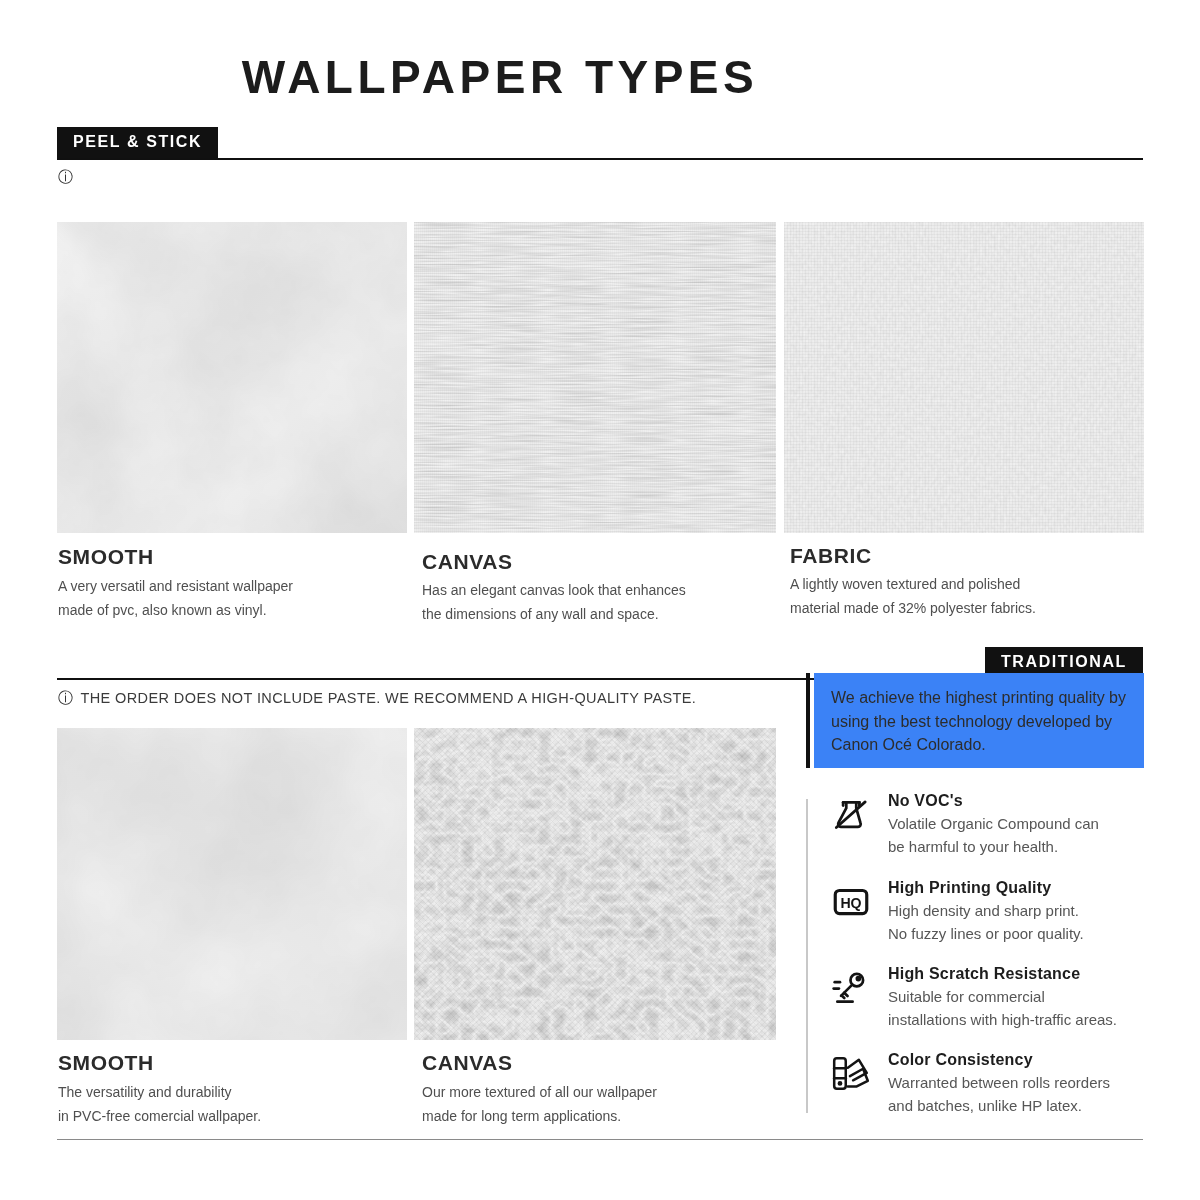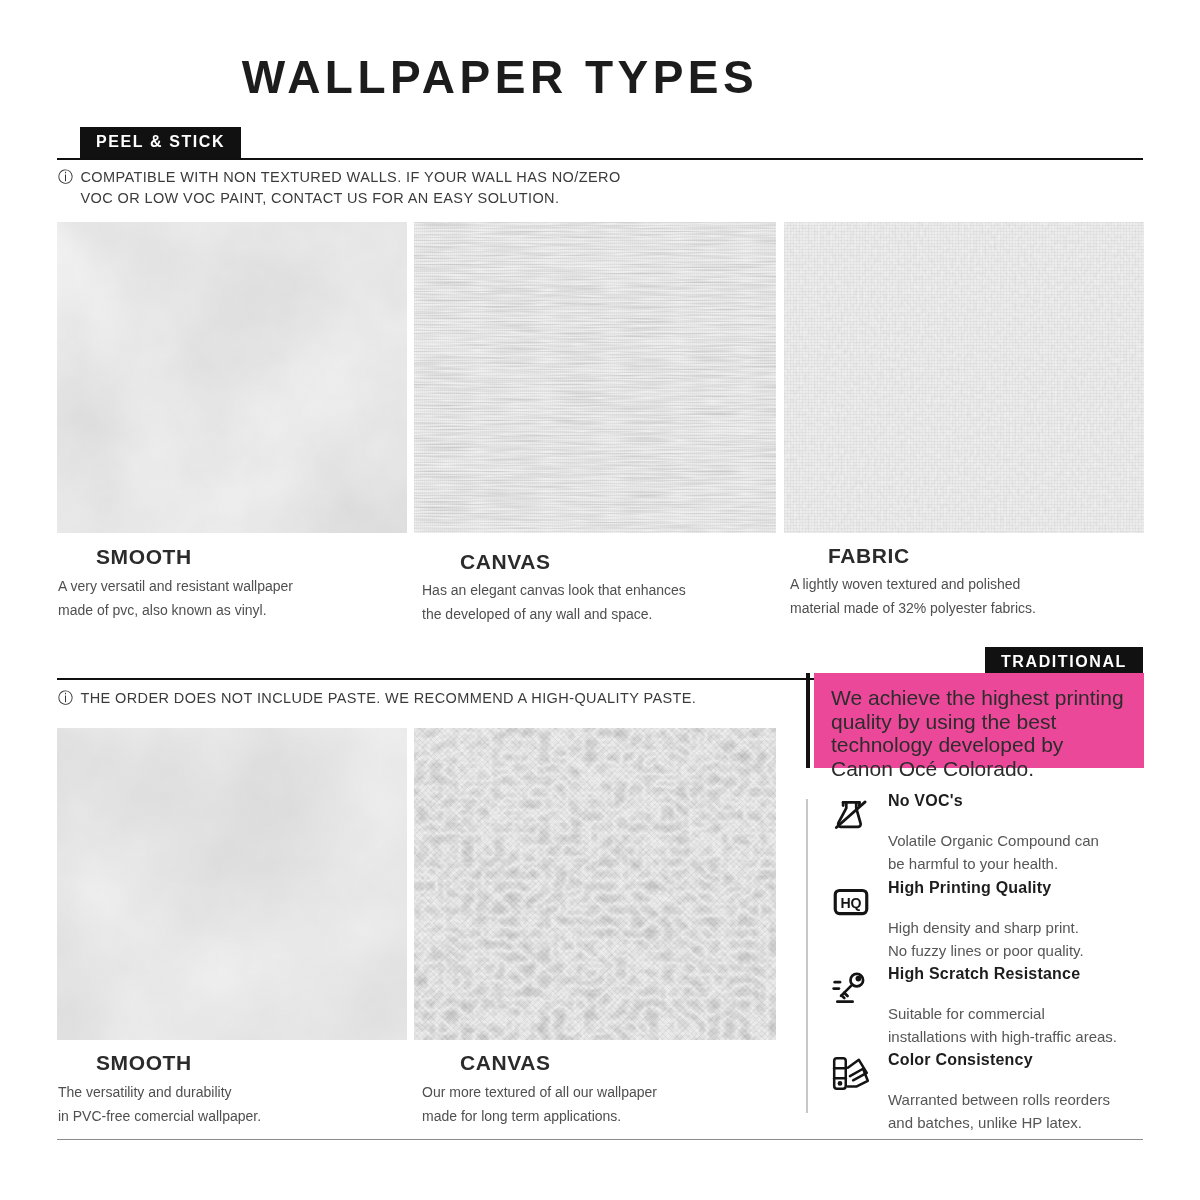--- a/index.html
+++ b/index.html
@@ -14,7 +14,7 @@
   .section-head{position:absolute;left:57px;width:1086px;border-bottom:2.5px solid #101010;line-height:0;}
   .badge{
     display:inline-block;background:#111111;color:#ffffff;font-size:16px;font-weight:700;
-    letter-spacing:1.6px;padding:6px 16px 7px;line-height:1.1;vertical-align:bottom;margin-left:23px;
+    letter-spacing:1.6px;padding:6px 16px 7px;line-height:1.1;vertical-align:bottom;
   }
   .note{
     position:absolute;left:58px;display:flex;gap:7px;align-items:flex-start;

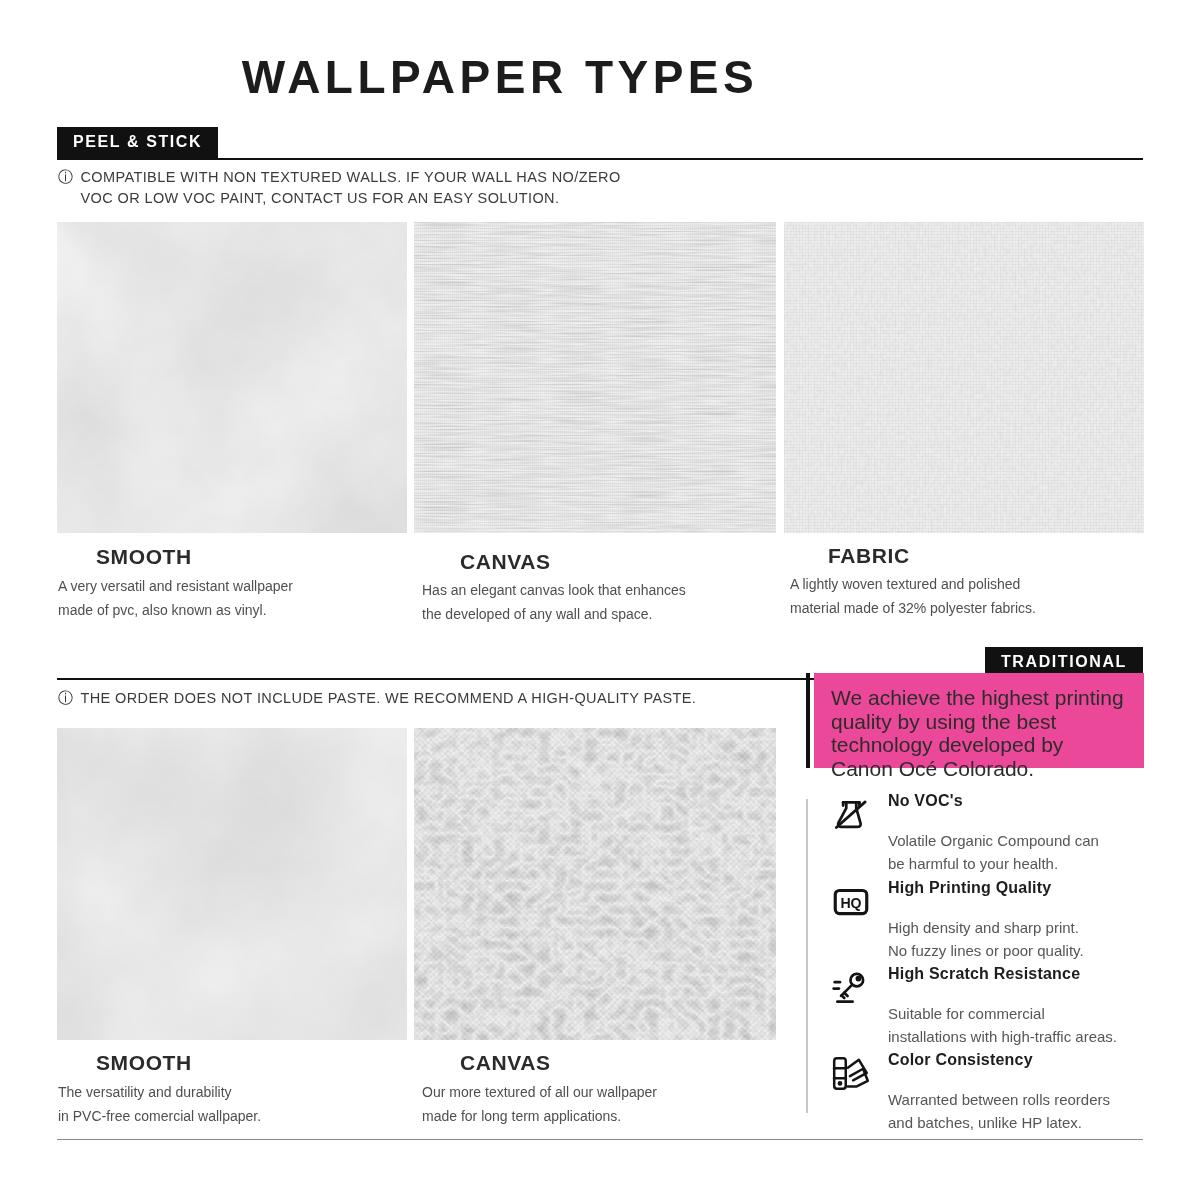--- a/index.html
+++ b/index.html
@@ -87,8 +87,6 @@
   </div>
   <div class="note" style="top:167px;width:640px;">
     <span class="info-glyph">ⓘ</span>
-    <span class="note-text">COMPATIBLE WITH NON TEXTURED WALLS. IF YOUR WALL HAS NO/ZERO
-VOC OR LOW VOC PAINT, CONTACT US FOR AN EASY SOLUTION.</span>
   </div>
 
   <div class="tile tex-smooth1" style="left:57px;top:222px;width:350px;height:311px;">

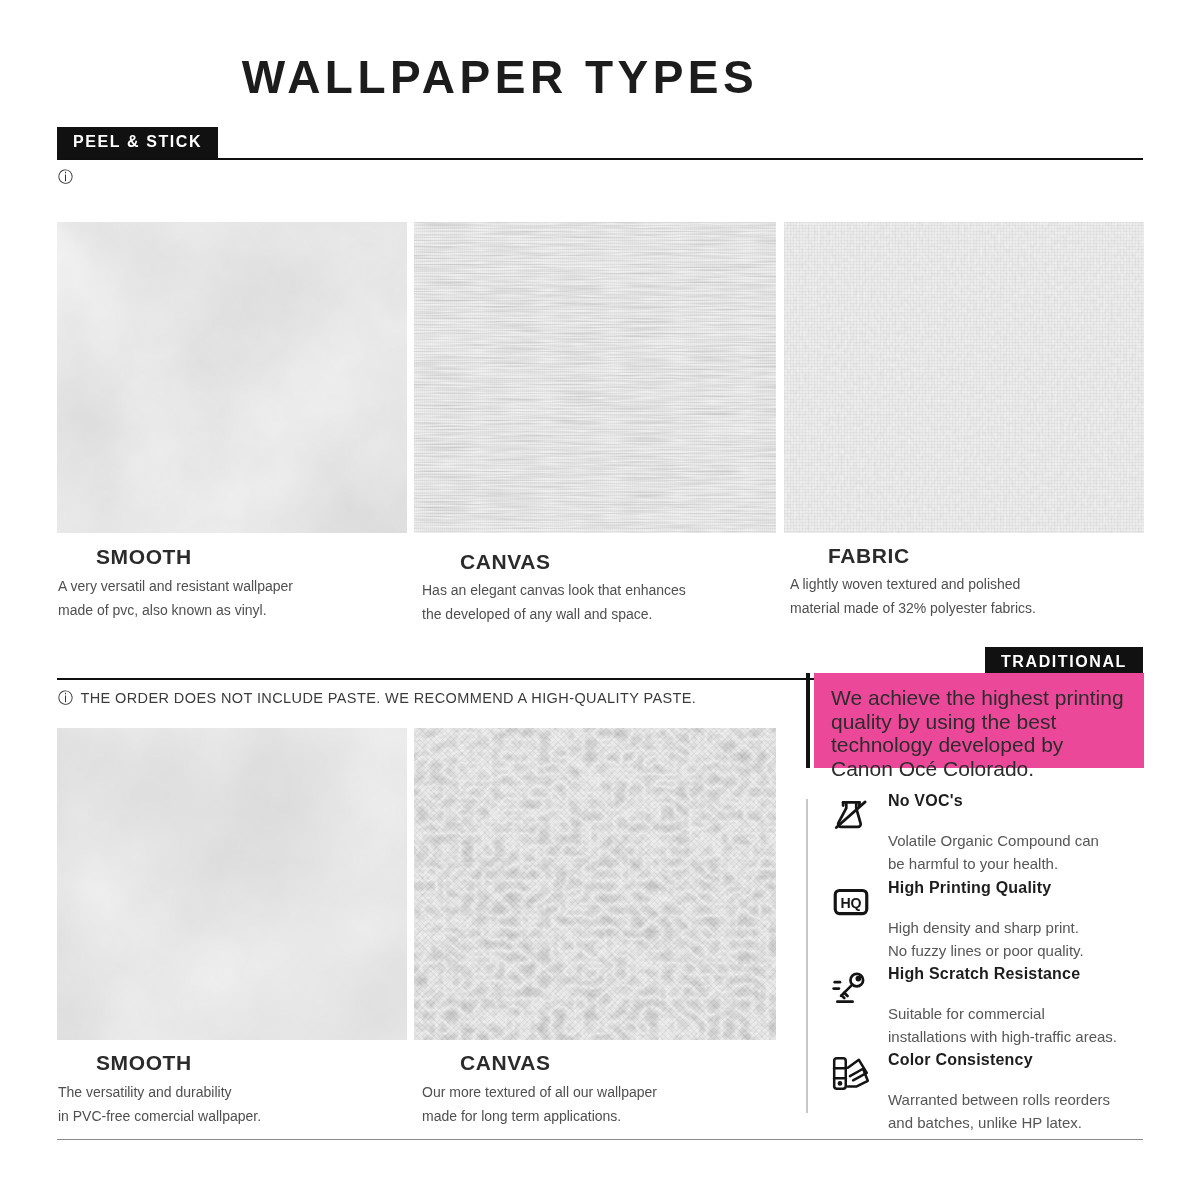--- a/index.html
+++ b/index.html
@@ -35,7 +35,7 @@
   .tex-canvas2{background:#f1f1f1;background-image:
       repeating-linear-gradient(45deg,rgba(0,0,0,0.04) 0 1px,rgba(0,0,0,0) 1px 4px),
       repeating-linear-gradient(-45deg,rgba(0,0,0,0.04) 0 1px,rgba(0,0,0,0) 1px 4px);}
-  .sw-label{position:absolute;font-size:21px;font-weight:600;letter-spacing:0.6px;color:#2b2b2b;margin-left:38px;}
+  .sw-label{position:absolute;font-size:21px;font-weight:600;letter-spacing:0.6px;color:#2b2b2b;}
   .sw-desc{position:absolute;font-size:14px;line-height:24px;color:#4f4f4f;white-space:pre-line;}
   .quote-bar{position:absolute;left:806px;top:673px;width:4px;height:95px;background:#111111;}
   .quote-box{

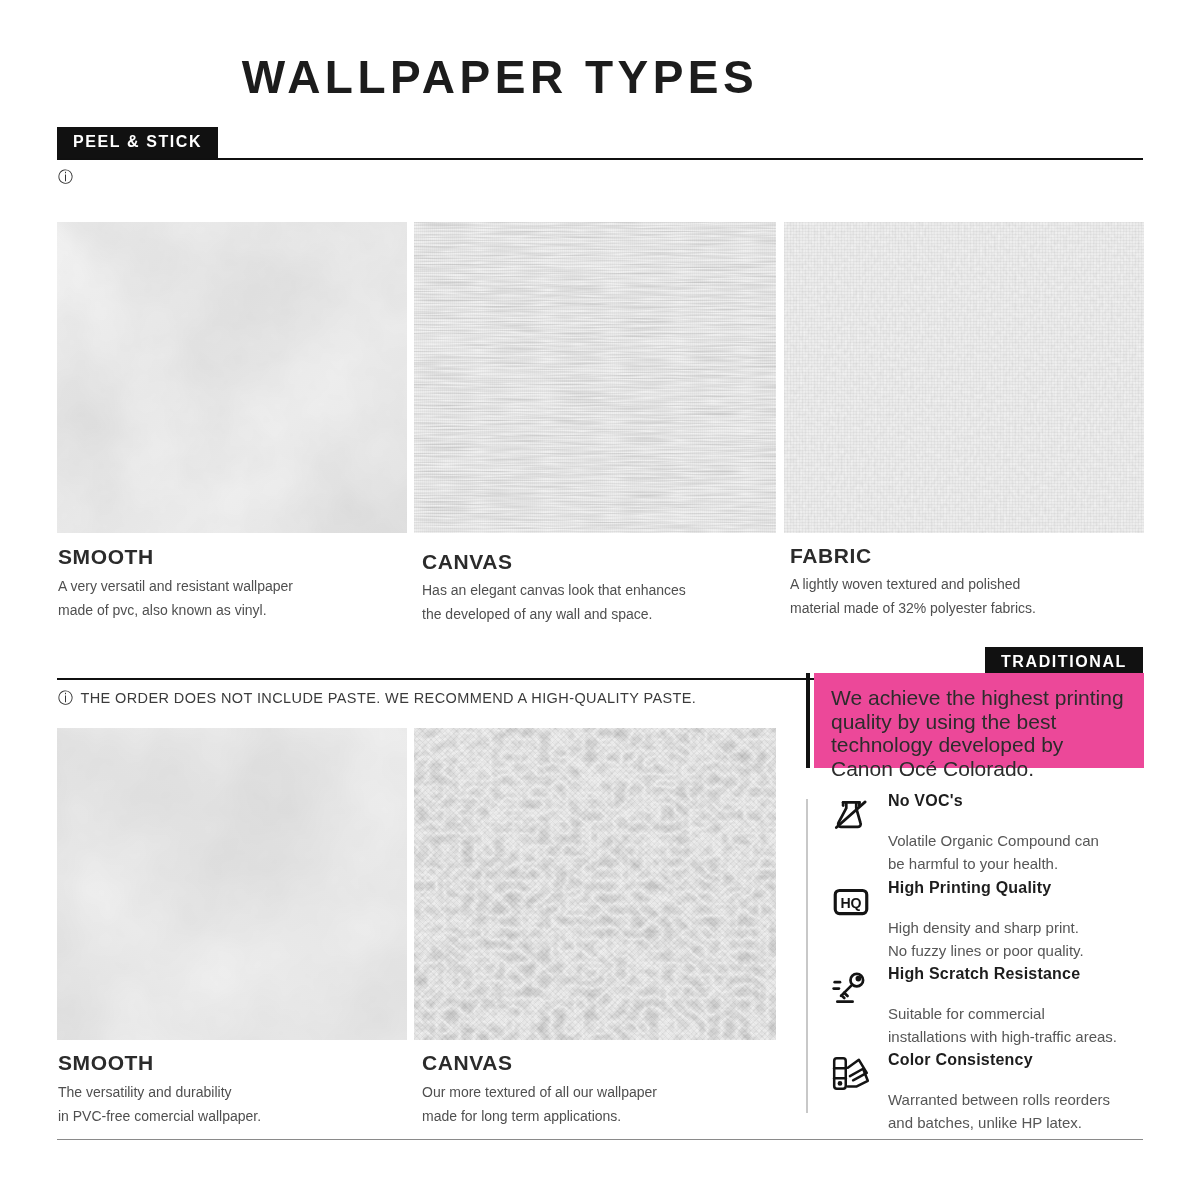--- a/index.html
+++ b/index.html
@@ -111,7 +111,7 @@
 
   <div class="sw-label" style="left:422px;top:550px;">CANVAS</div>
   <div class="sw-desc" style="left:422px;top:578px;width:360px;">Has an elegant canvas look that enhances
-the developed of any wall and space.</div>
+the dimensions of any wall and space.</div>
 
   <div class="sw-label" style="left:790px;top:544px;">FABRIC</div>
   <div class="sw-desc" style="left:790px;top:572px;width:360px;">A lightly woven textured and polished

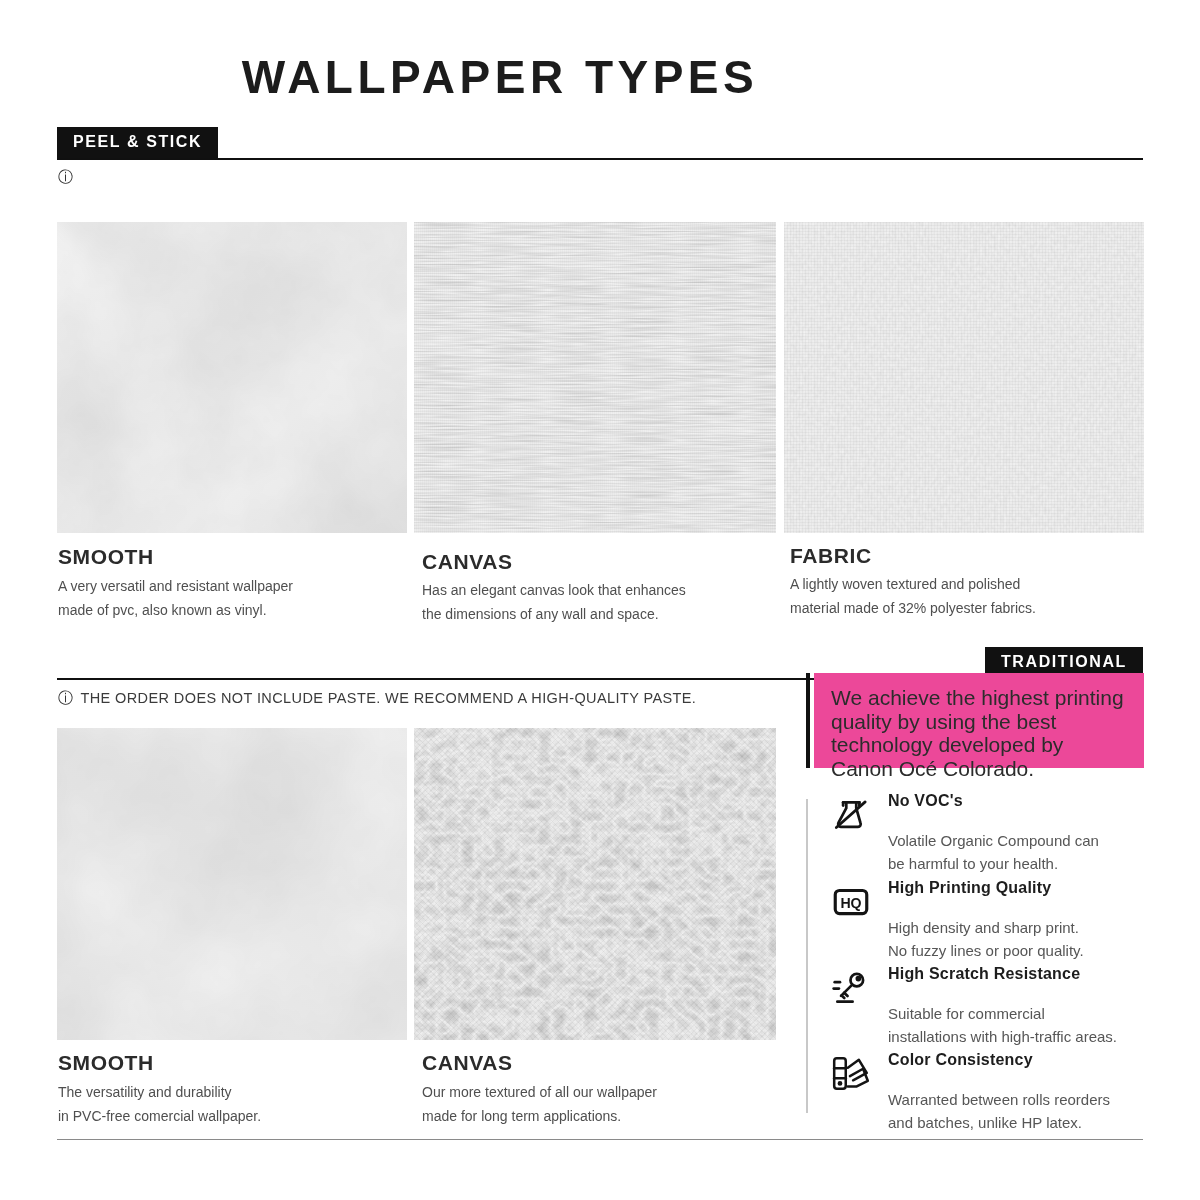--- a/index.html
+++ b/index.html
@@ -39,8 +39,8 @@
   .sw-desc{position:absolute;font-size:14px;line-height:24px;color:#4f4f4f;white-space:pre-line;}
   .quote-bar{position:absolute;left:806px;top:673px;width:4px;height:95px;background:#111111;}
   .quote-box{
-    position:absolute;left:814px;top:673px;width:330px;height:95px;background:#ec4899;
-    box-sizing:border-box;padding:13px 14px 0 17px;font-size:21px;line-height:23.5px;color:#2c2c2c;
+    position:absolute;left:814px;top:673px;width:330px;height:95px;background:#3b82f6;
+    box-sizing:border-box;padding:13px 14px 0 17px;font-size:16px;line-height:23.5px;color:#2c2c2c;
   }
   .feature-line{position:absolute;left:806px;top:799px;width:2px;height:314px;background:#c8c8c8;}
   .feature{position:absolute;left:830px;width:316px;display:flex;gap:16px;align-items:flex-start;}

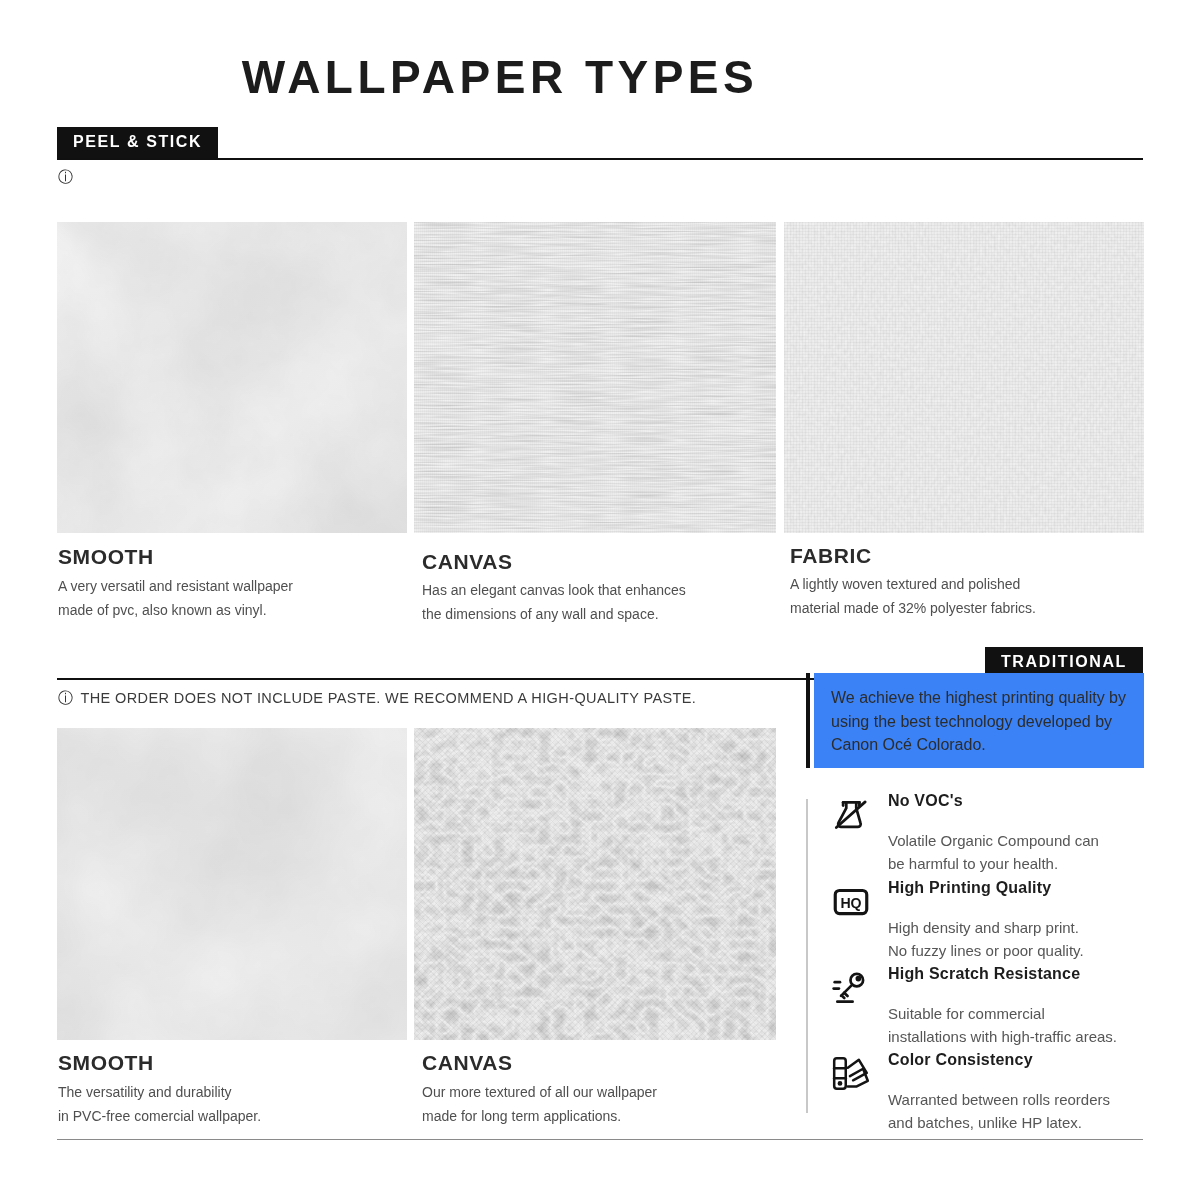--- a/index.html
+++ b/index.html
@@ -46,7 +46,7 @@
   .feature{position:absolute;left:830px;width:316px;display:flex;gap:16px;align-items:flex-start;}
   .feature .f-icon{flex:0 0 42px;margin-top:2px;}
   .feature .f-title{font-size:16px;font-weight:700;color:#1d1d1d;letter-spacing:0.2px;}
-  .feature .f-desc{font-size:15px;line-height:22.5px;color:#565656;white-space:pre-line;margin-top:20px;}
+  .feature .f-desc{font-size:15px;line-height:22.5px;color:#565656;white-space:pre-line;margin-top:3px;}
   .footer-line{position:absolute;left:57px;top:1139px;width:1086px;height:0;border-top:1.6px solid #8a8a8a;}
   .ico{stroke:#141414;fill:none;stroke-width:2.6;stroke-linecap:round;stroke-linejoin:round;}
 </style>

